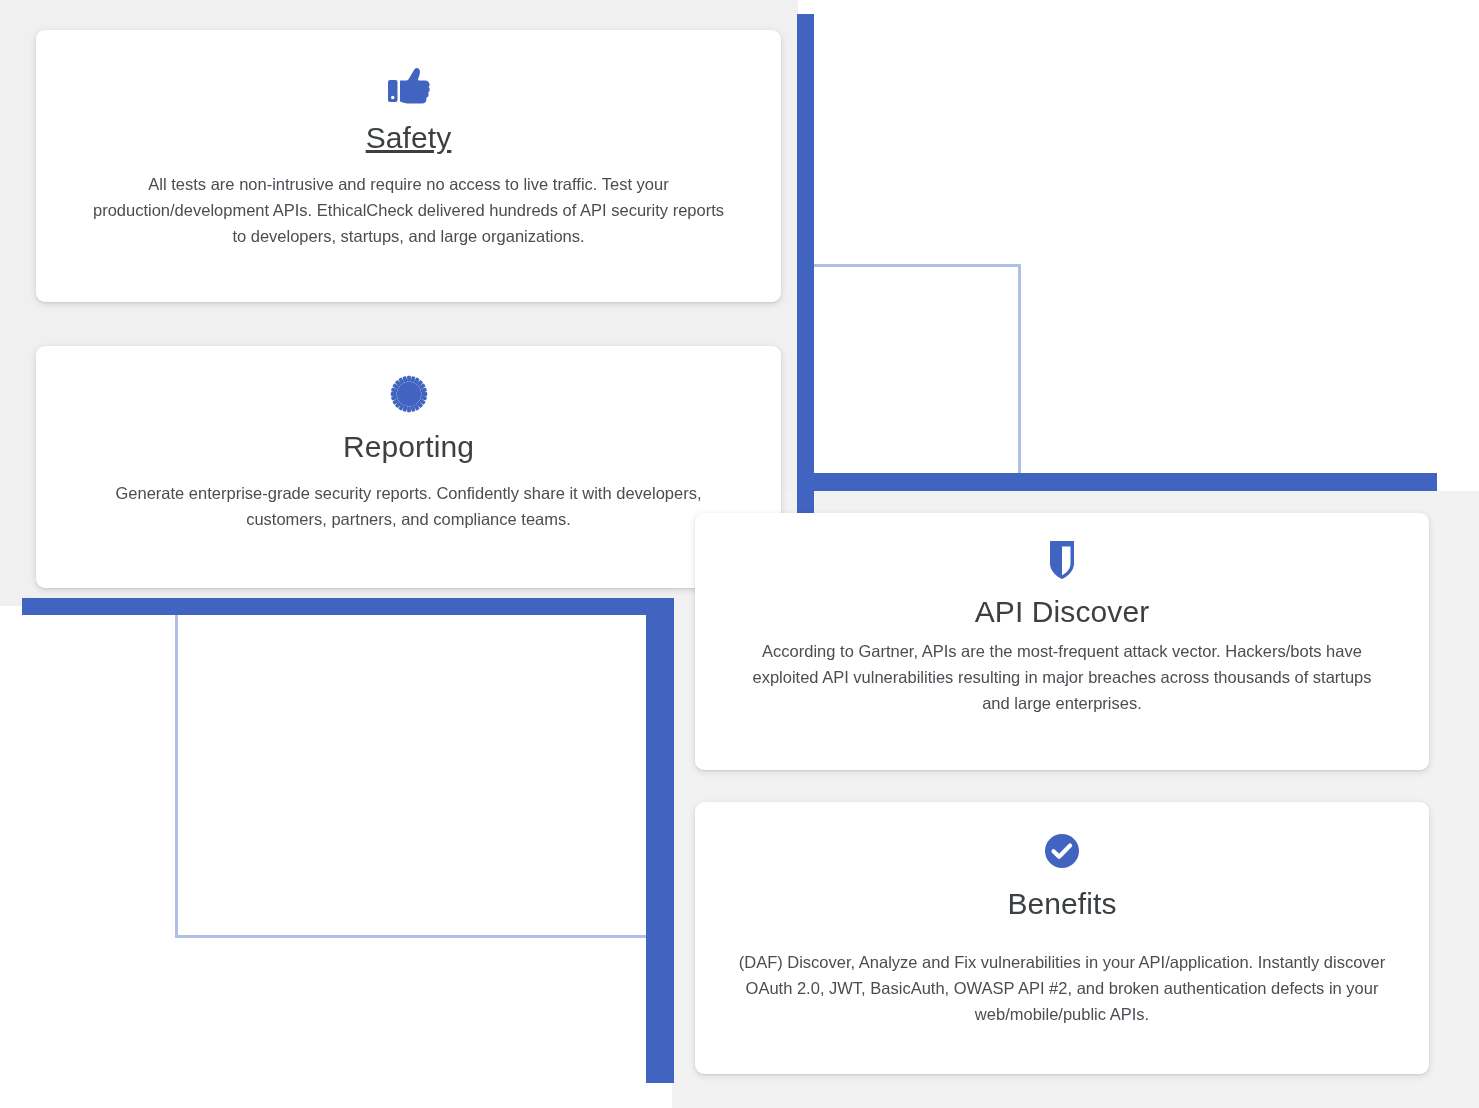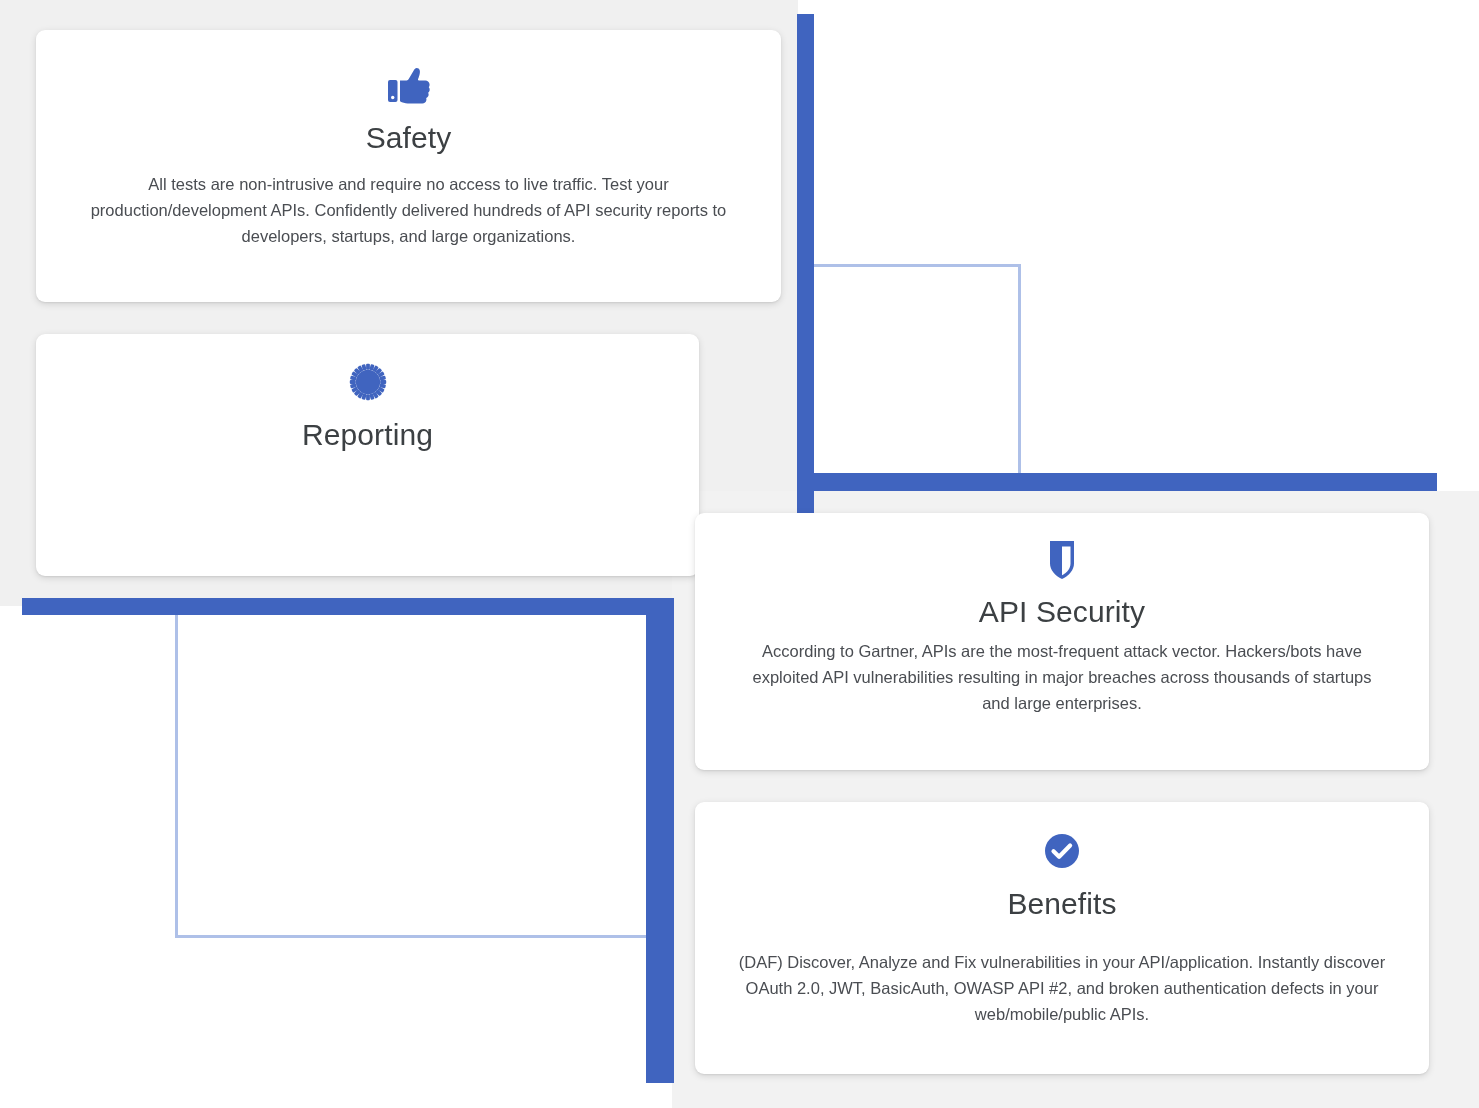--- a/index.html
+++ b/index.html
@@ -138,7 +138,7 @@
     color: #3c4043;
     letter-spacing: 0.1px;
   }
-  .card-safety   .card-title { margin-top: 7px; }
+  .card-safety   .card-title { margin-top: 7px; text-decoration: underline; }
   .card-reporting .card-title { margin-top: 6px; }
   .card-apisec   .card-title { margin-top: 6px; }
   .card-benefits .card-title { margin-top: 6px; }

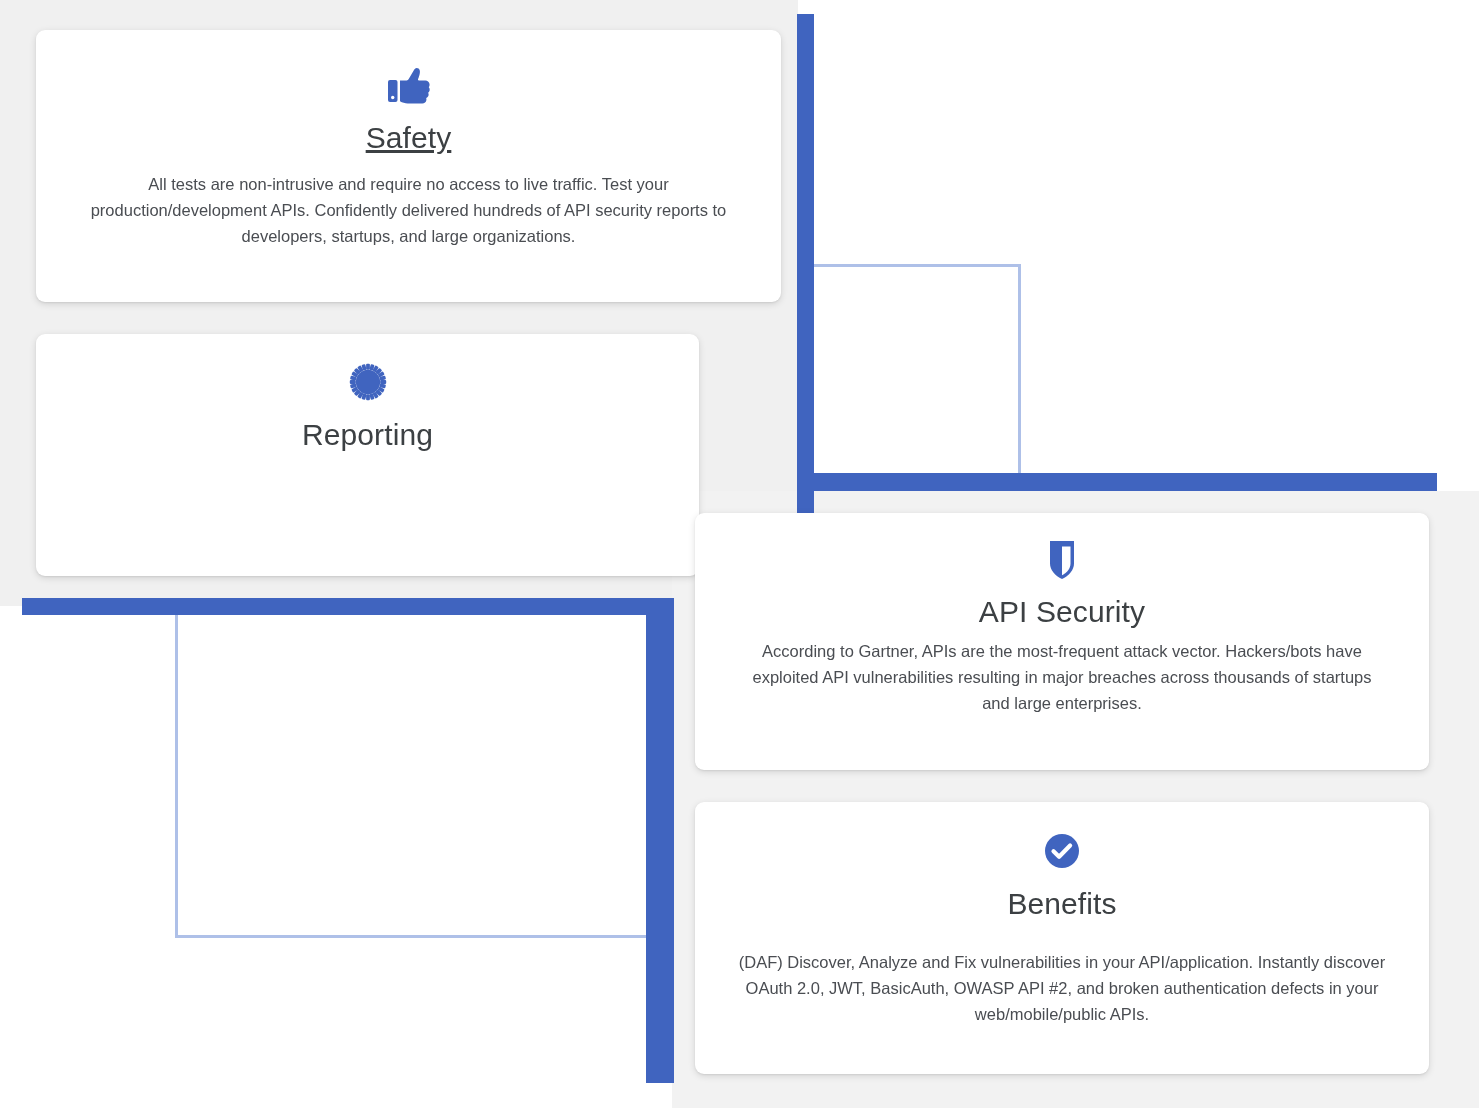--- a/index.html
+++ b/index.html
@@ -181,7 +181,7 @@
       </svg>
     </div>
     <h3 class="card-title">Safety</h3>
-    <p class="card-body">All tests are non-intrusive and require no access to live traffic. Test your production/development APIs. Confidently delivered hundreds of API security reports to developers, startups, and large organizations.</p>
+    <p class="card-body">All tests are non-intrusive and require no access to live traffic. Test your production/development APIs. EthicalCheck delivered hundreds of API security reports to developers, startups, and large organizations.</p>
   </div>
 
   <div class="card card-reporting">

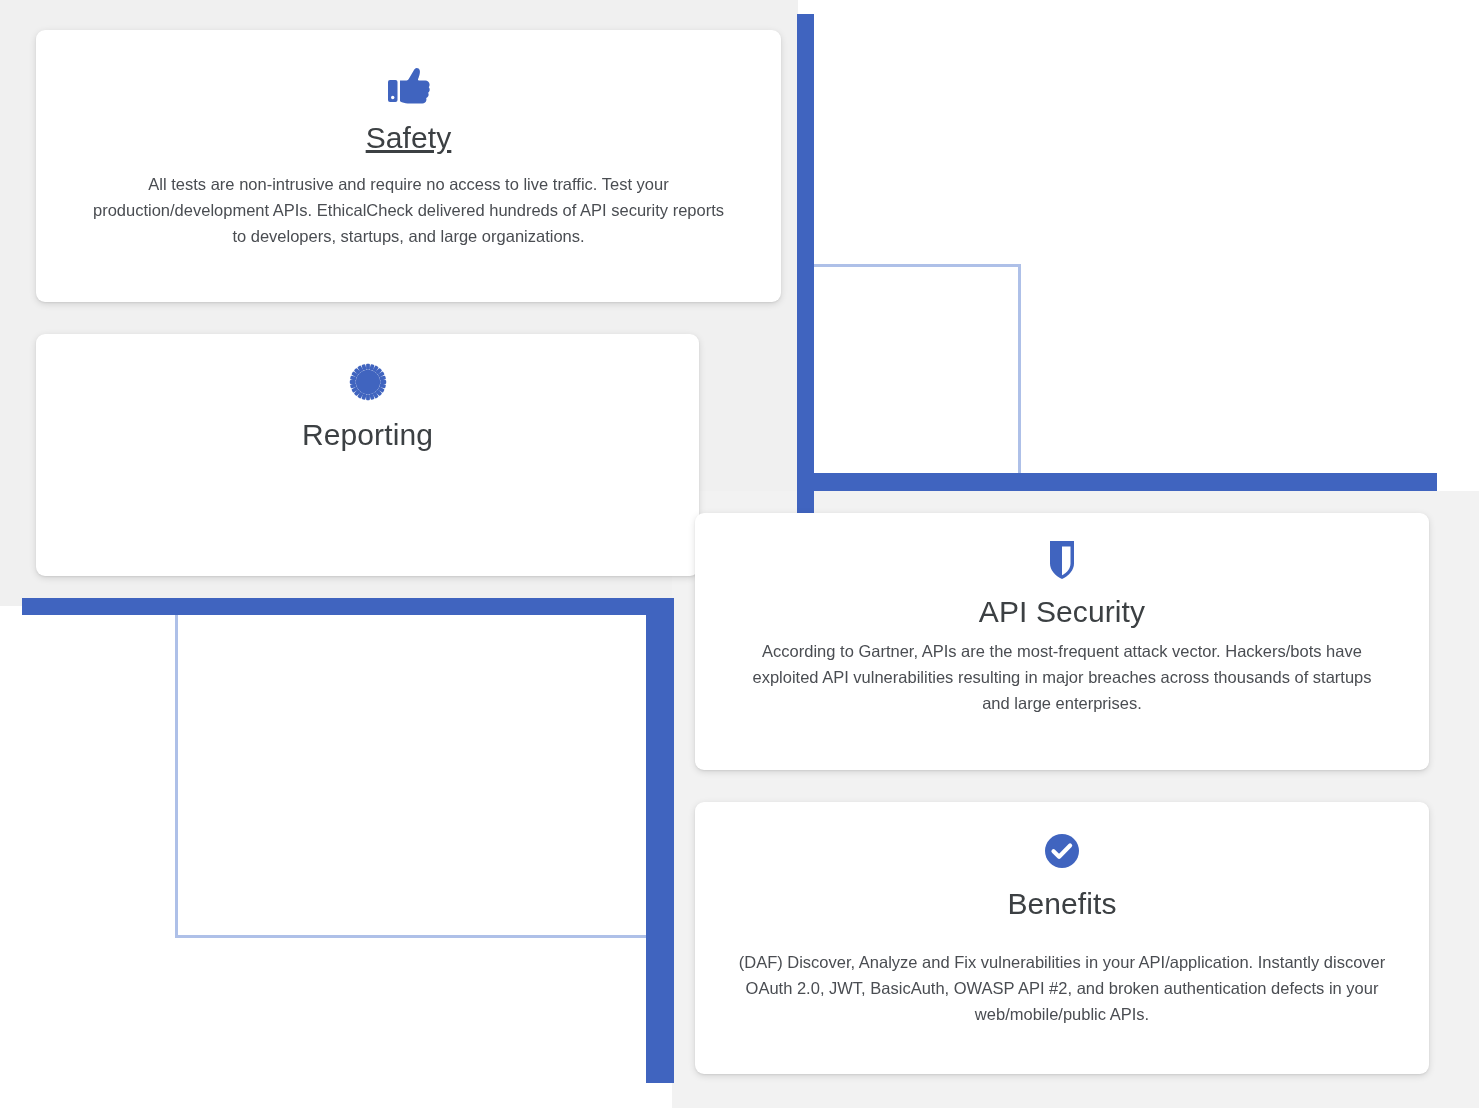--- a/index.html
+++ b/index.html
@@ -112,7 +112,7 @@
   }
 
   .card-safety    { left: 36px;  top: 30px;  width: 745px; height: 272px; }
-  .card-reporting { left: 36px;  top: 334px; width: 663px; height: 242px; }
+  .card-reporting { left: 36px;  top: 346px; width: 745px; height: 242px; }
   .card-apisec    { left: 695px; top: 513px; width: 734px; height: 257px; }
   .card-benefits  { left: 695px; top: 802px; width: 734px; height: 272px; }
 

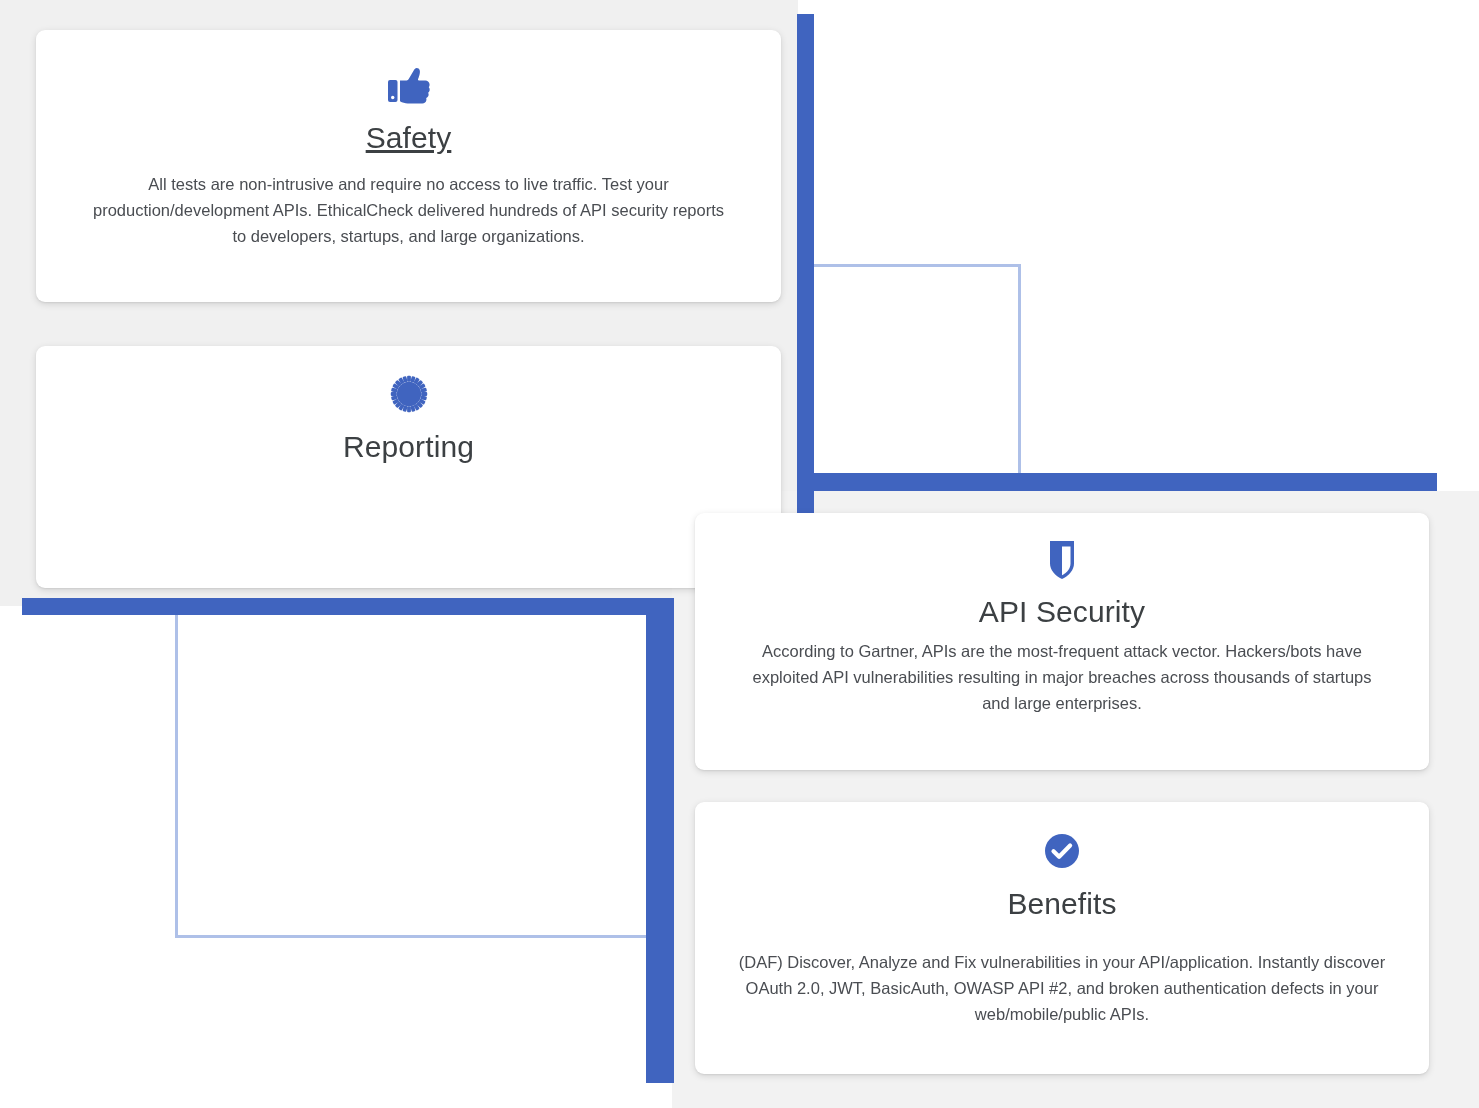--- a/index.html
+++ b/index.html
@@ -219,6 +219,7 @@
       </svg>
     </div>
     <h3 class="card-title">Reporting</h3>
+    <p class="card-body">Generate enterprise-grade security reports. Confidently share it with developers, customers, partners, and compliance teams.</p>
   </div>
 
   <div class="card card-apisec">

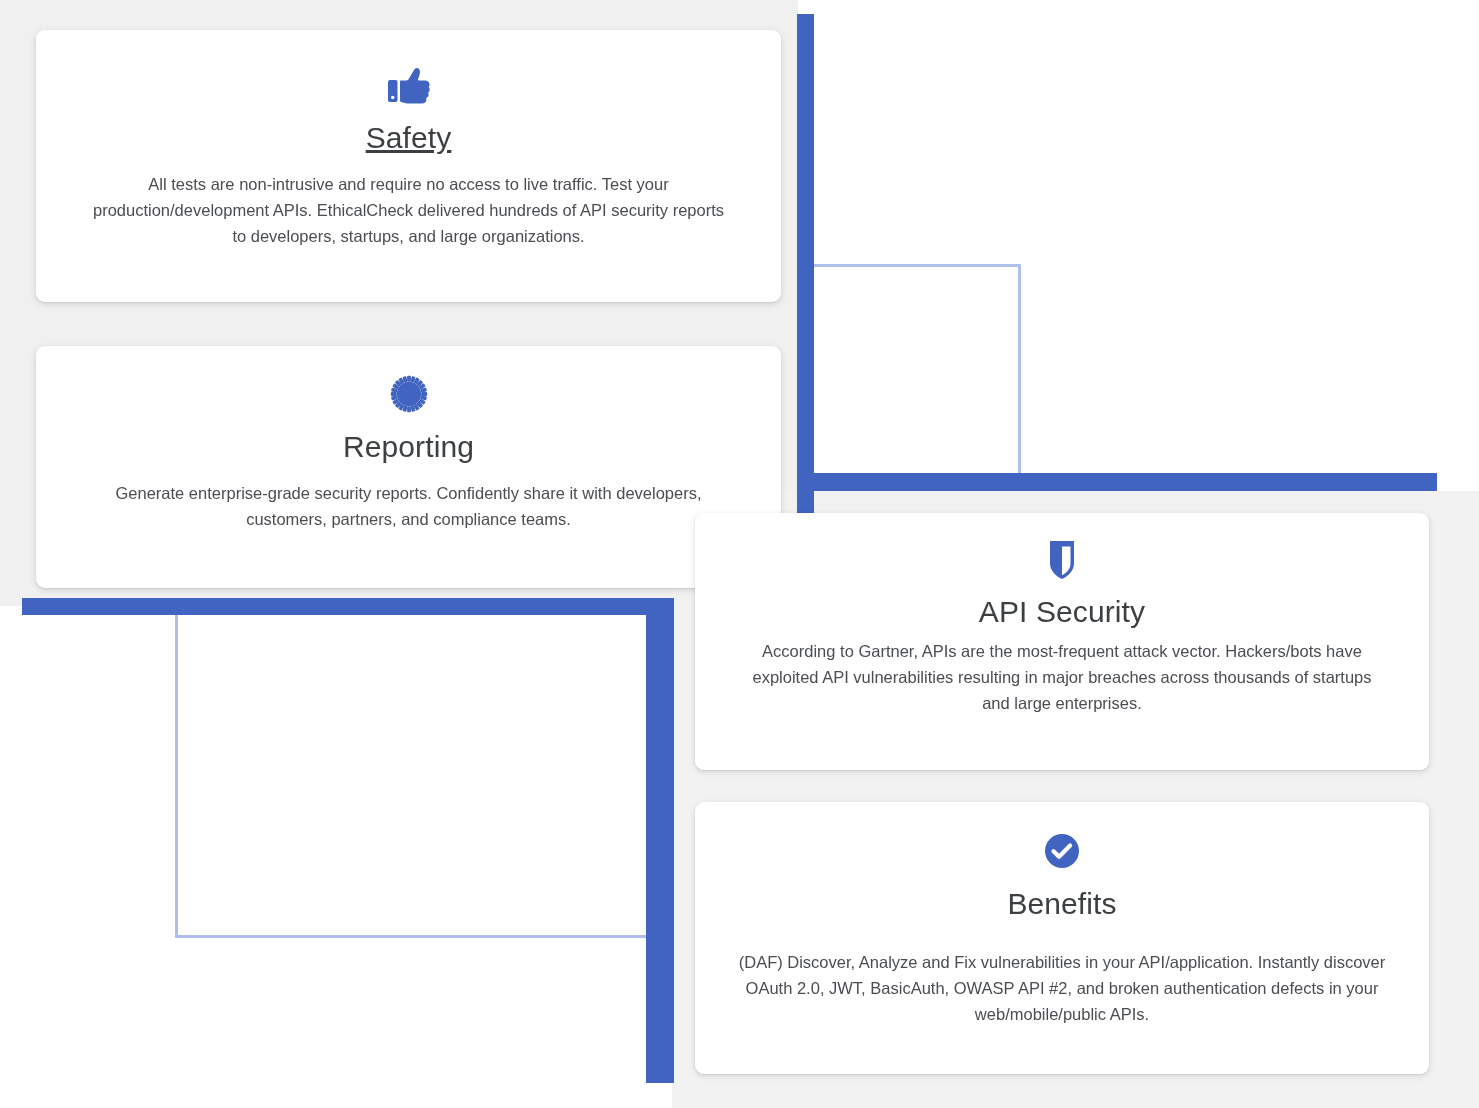--- a/index.html
+++ b/index.html
@@ -229,7 +229,7 @@
         <path fill="#ffffff" d="M14 7.5h8.5v17c0 5-3.4 9.2-8.5 11.8V7.5z"></path>
       </svg>
     </div>
-    <h3 class="card-title">API Security</h3>
+    <h3 class="card-title">API Discover</h3>
     <p class="card-body">According to Gartner, APIs are the most-frequent attack vector. Hackers/bots have exploited API vulnerabilities resulting in major breaches across thousands of startups and large enterprises.</p>
   </div>
 

